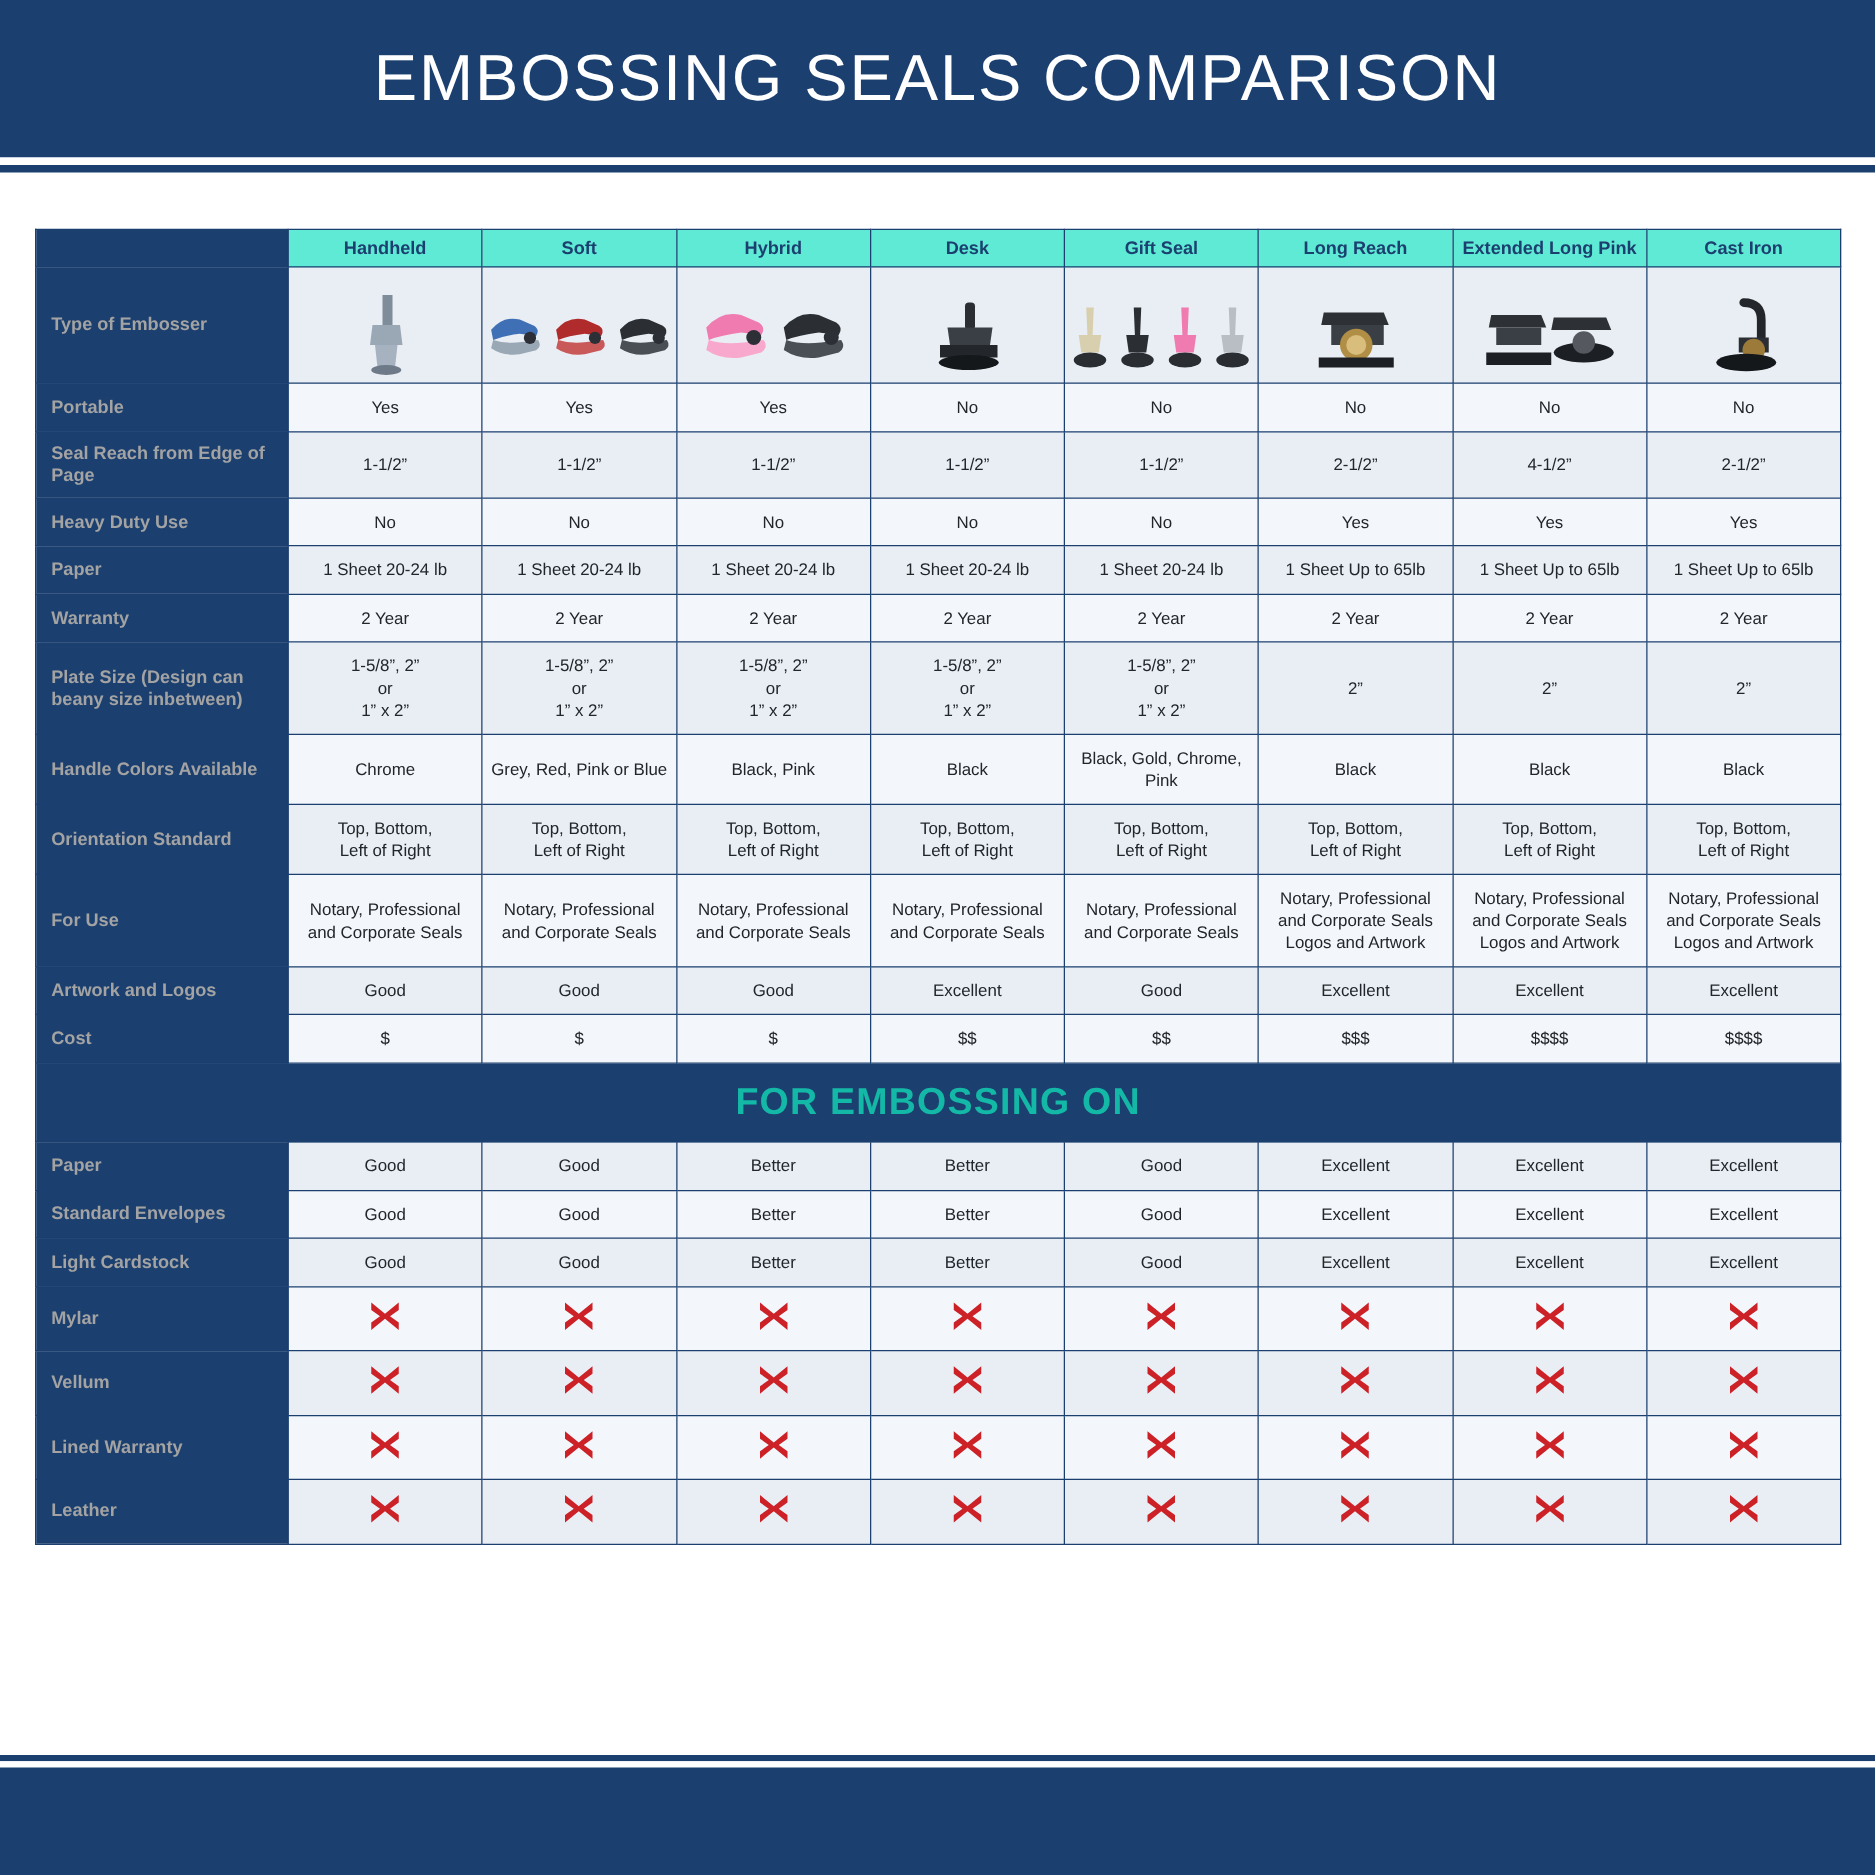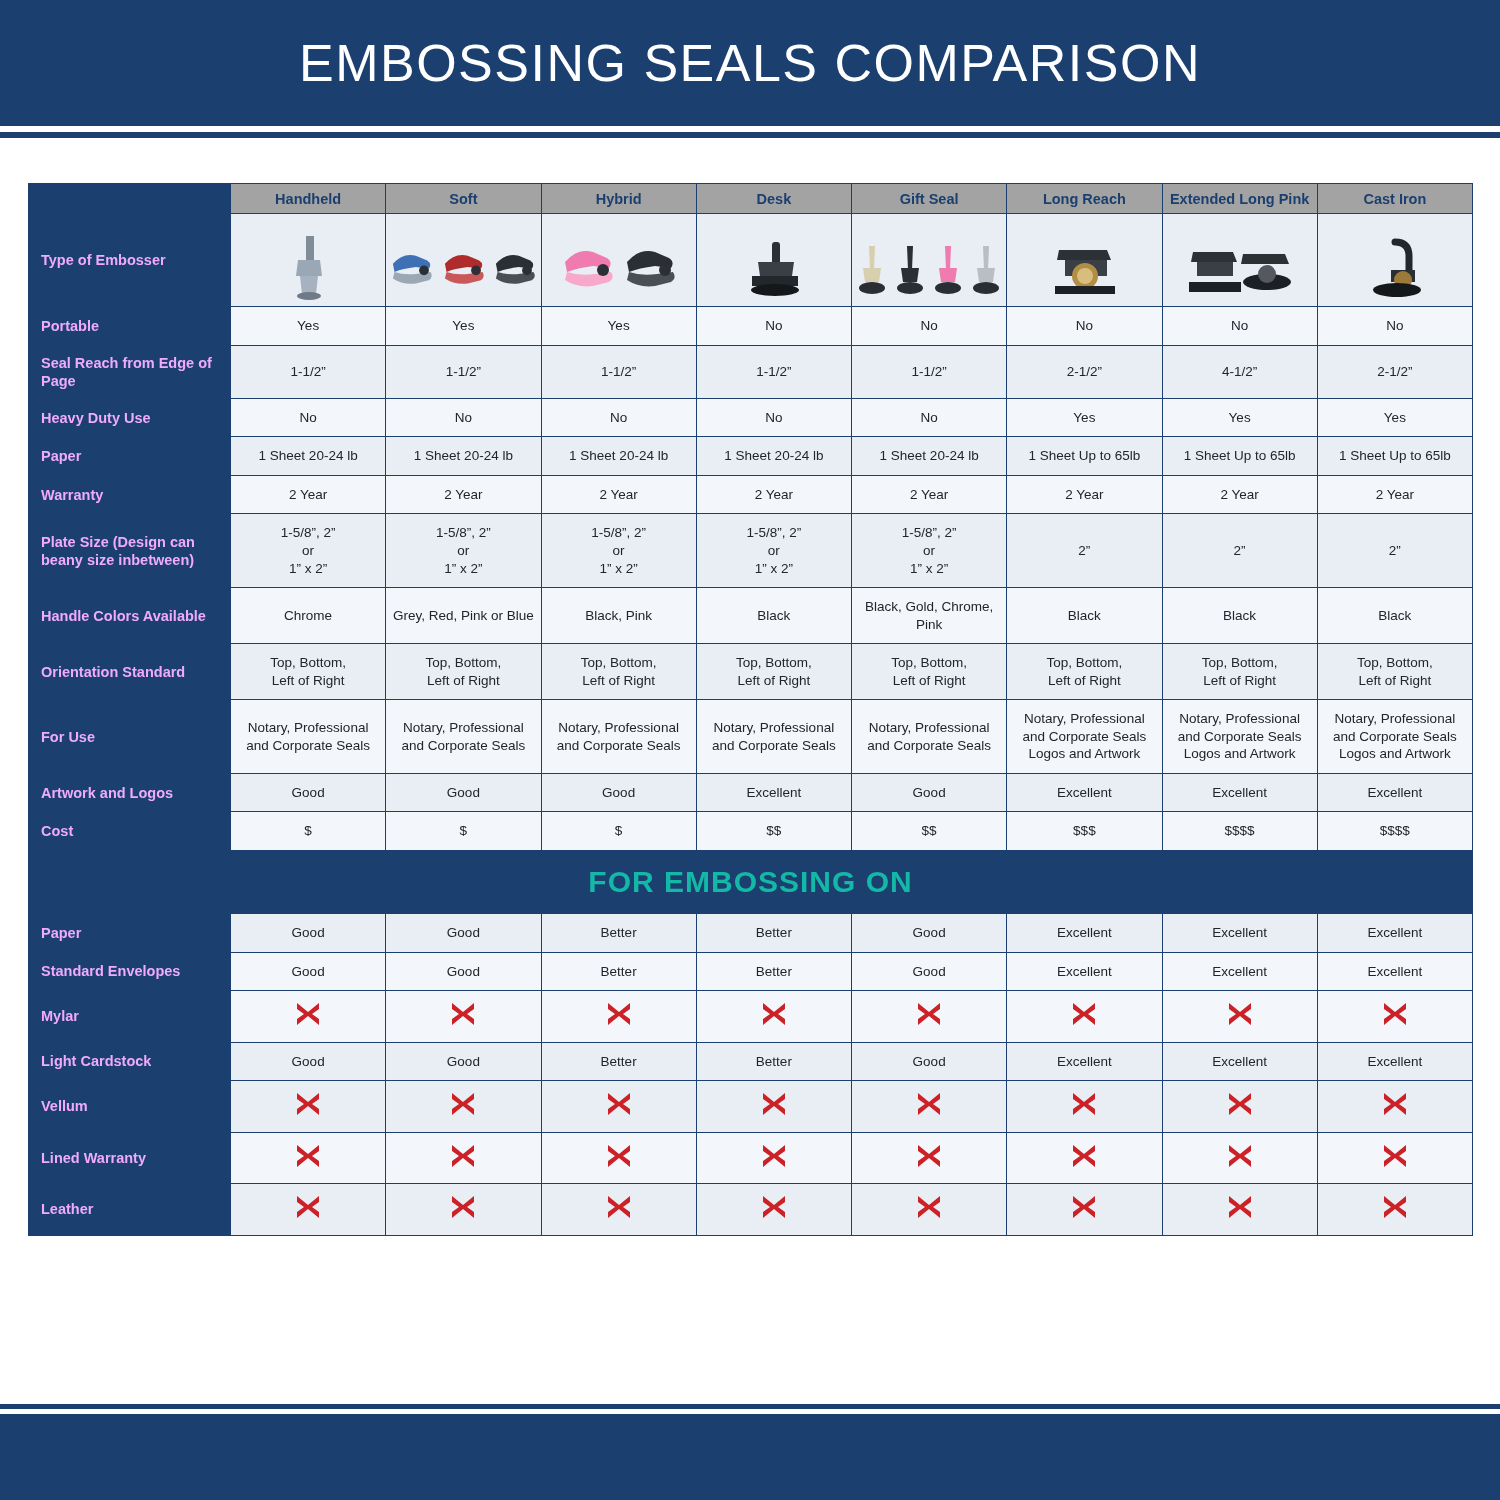--- a/index.html
+++ b/index.html
@@ -91,7 +91,7 @@
     line-height: 1.25;
   }
   .colhead {
-    background: #a3a3a3;
+    background: #5eead4;
     color: #1b3f6f;
     font-size: 14.5px;
     font-weight: bold;

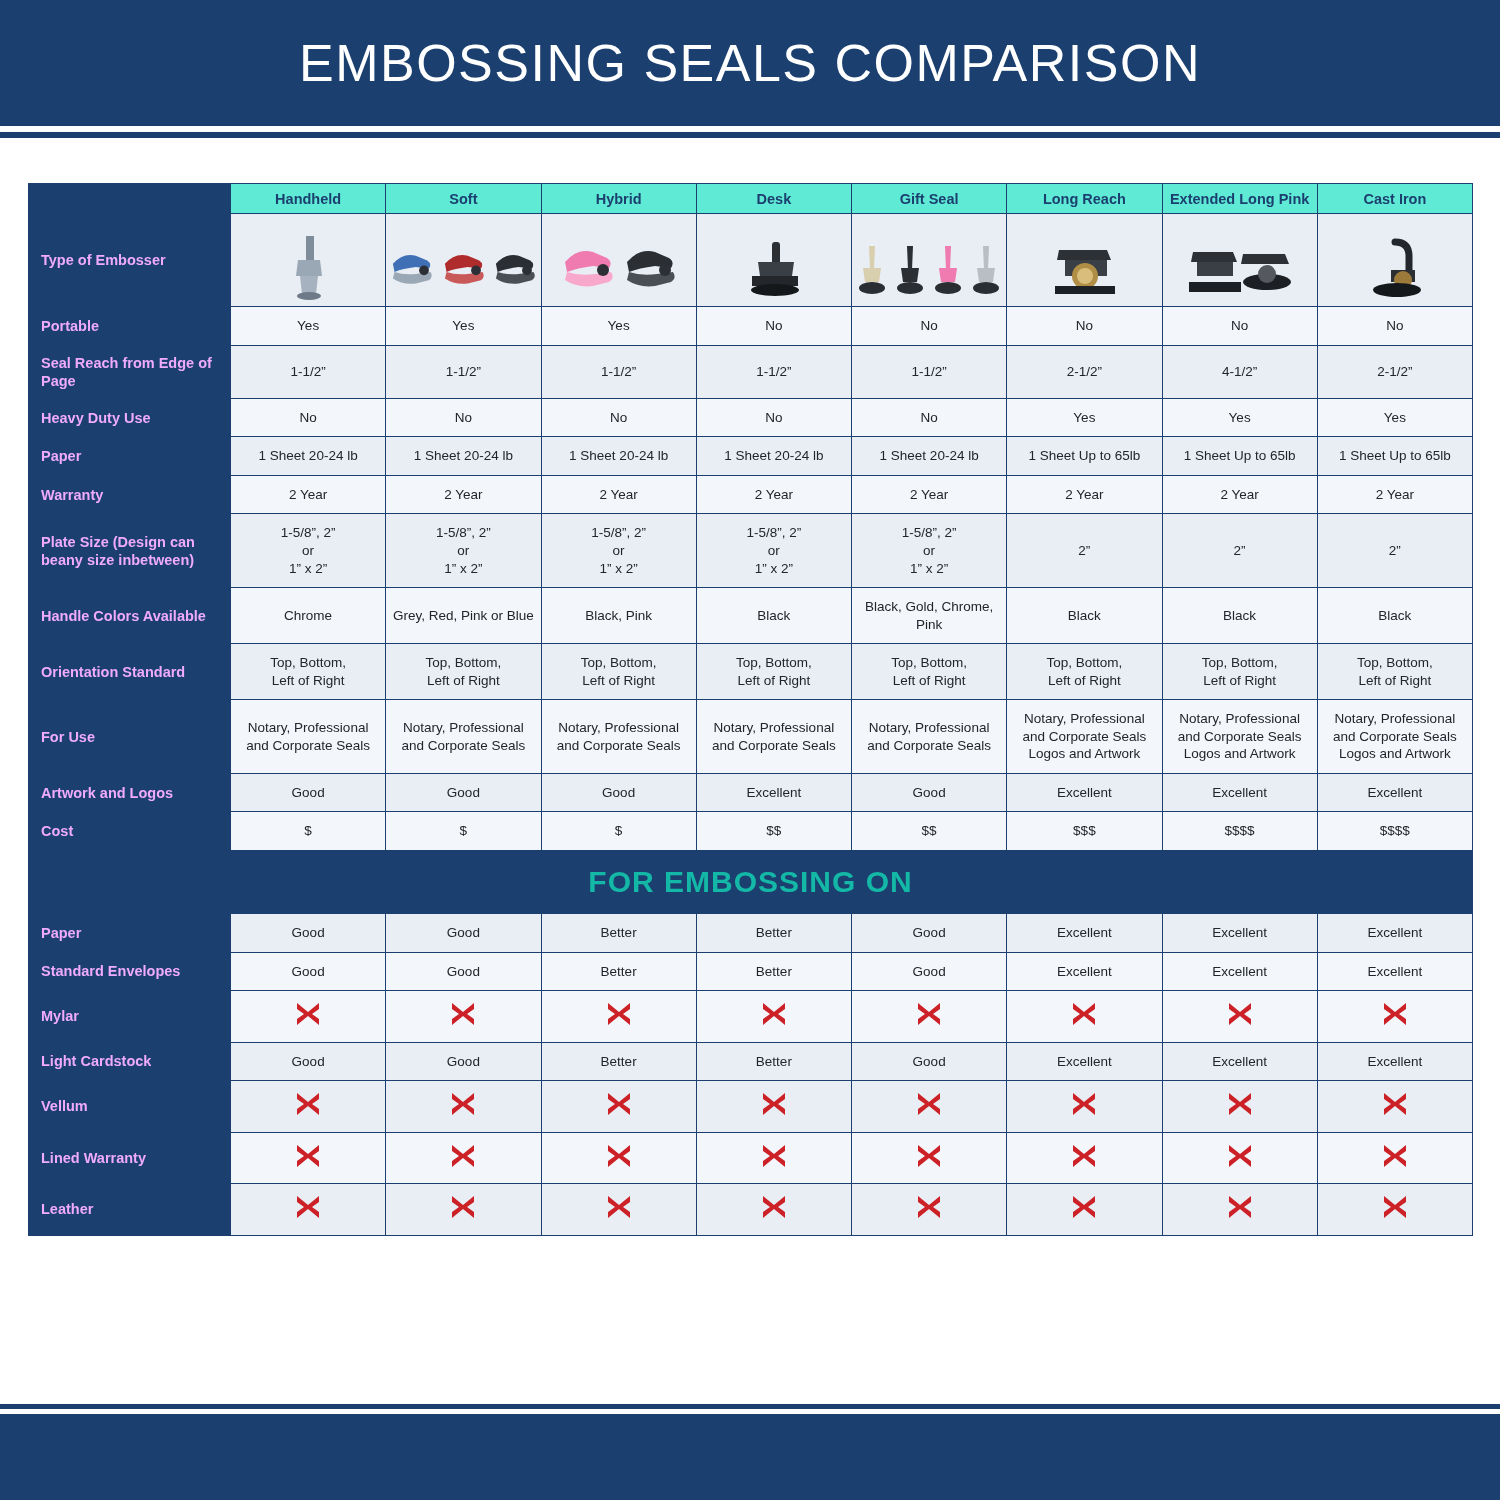--- a/index.html
+++ b/index.html
@@ -83,7 +83,7 @@
 
   .rowlabel {
     background: #1b3f6f;
-    color: #f0abfc;
+    color: #a3a3a3;
     font-size: 14.5px;
     font-weight: bold;
     padding: 8px 0 8px 12px;

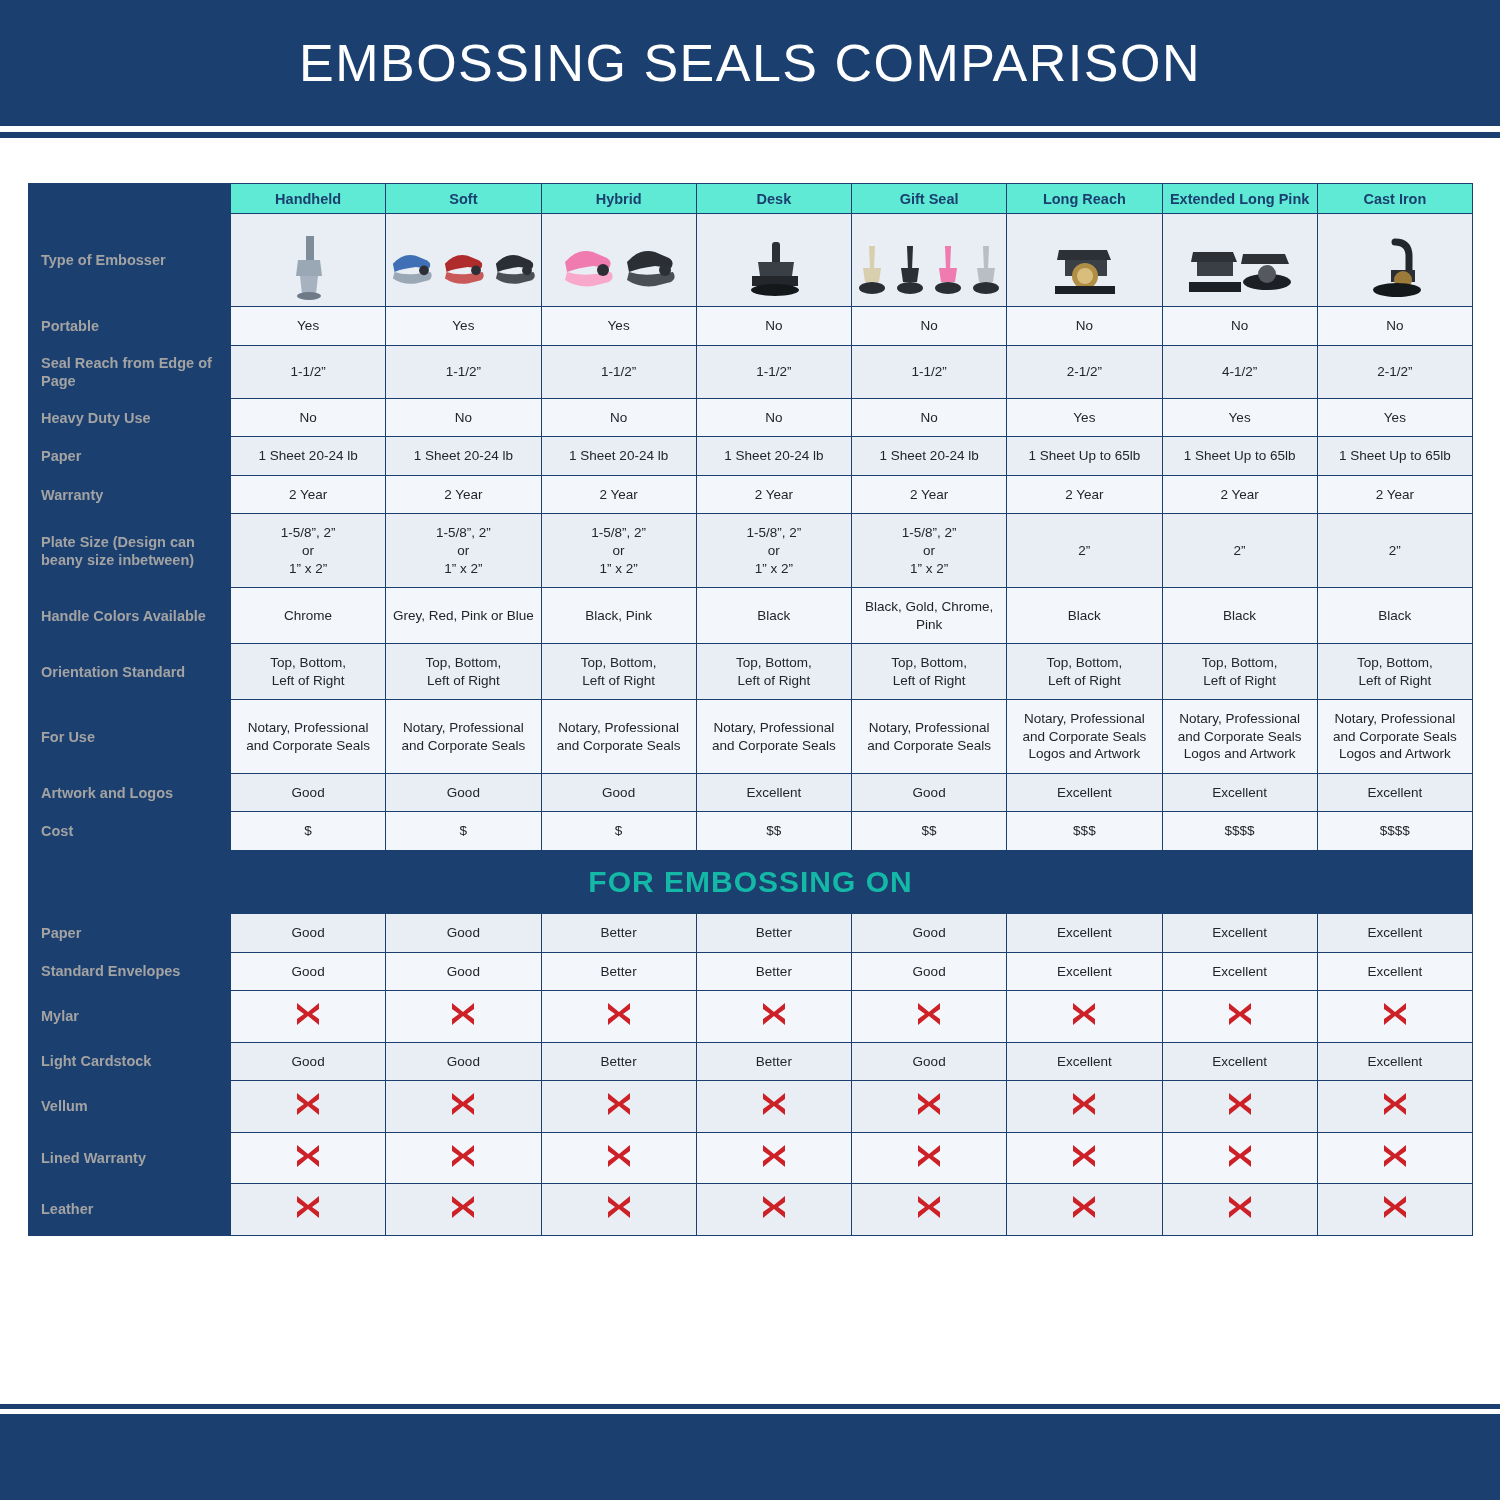--- a/index.html
+++ b/index.html
@@ -439,33 +439,6 @@
             <td class="datacell alt">Excellent</td>
           </tr>
           <tr>
-            <td class="rowlabel">Mylar</td>
-            <td class="datacell alt"><span class="xmark"><svg width="26" height="26" viewBox="0 0 26 26">
-                  <path d="M2 2 L13 11 L24 2 L24 8 L17 13 L24 18 L24 24 L13 15 L2 24 L2 18 L9 13 L2 8 Z" fill="#cc2127"></path>
-                </svg></span></td>
-            <td class="datacell alt"><span class="xmark"><svg width="26" height="26" viewBox="0 0 26 26">
-                  <path d="M2 2 L13 11 L24 2 L24 8 L17 13 L24 18 L24 24 L13 15 L2 24 L2 18 L9 13 L2 8 Z" fill="#cc2127"></path>
-                </svg></span></td>
-            <td class="datacell alt"><span class="xmark"><svg width="26" height="26" viewBox="0 0 26 26">
-                  <path d="M2 2 L13 11 L24 2 L24 8 L17 13 L24 18 L24 24 L13 15 L2 24 L2 18 L9 13 L2 8 Z" fill="#cc2127"></path>
-                </svg></span></td>
-            <td class="datacell alt"><span class="xmark"><svg width="26" height="26" viewBox="0 0 26 26">
-                  <path d="M2 2 L13 11 L24 2 L24 8 L17 13 L24 18 L24 24 L13 15 L2 24 L2 18 L9 13 L2 8 Z" fill="#cc2127"></path>
-                </svg></span></td>
-            <td class="datacell alt"><span class="xmark"><svg width="26" height="26" viewBox="0 0 26 26">
-                  <path d="M2 2 L13 11 L24 2 L24 8 L17 13 L24 18 L24 24 L13 15 L2 24 L2 18 L9 13 L2 8 Z" fill="#cc2127"></path>
-                </svg></span></td>
-            <td class="datacell alt"><span class="xmark"><svg width="26" height="26" viewBox="0 0 26 26">
-                  <path d="M2 2 L13 11 L24 2 L24 8 L17 13 L24 18 L24 24 L13 15 L2 24 L2 18 L9 13 L2 8 Z" fill="#cc2127"></path>
-                </svg></span></td>
-            <td class="datacell alt"><span class="xmark"><svg width="26" height="26" viewBox="0 0 26 26">
-                  <path d="M2 2 L13 11 L24 2 L24 8 L17 13 L24 18 L24 24 L13 15 L2 24 L2 18 L9 13 L2 8 Z" fill="#cc2127"></path>
-                </svg></span></td>
-            <td class="datacell alt"><span class="xmark"><svg width="26" height="26" viewBox="0 0 26 26">
-                  <path d="M2 2 L13 11 L24 2 L24 8 L17 13 L24 18 L24 24 L13 15 L2 24 L2 18 L9 13 L2 8 Z" fill="#cc2127"></path>
-                </svg></span></td>
-          </tr>
-          <tr>
             <td class="rowlabel">Light Cardstock</td>
             <td class="datacell">Good</td>
             <td class="datacell">Good</td>
@@ -475,6 +448,33 @@
             <td class="datacell">Excellent</td>
             <td class="datacell">Excellent</td>
             <td class="datacell">Excellent</td>
+          </tr>
+          <tr>
+            <td class="rowlabel">Mylar</td>
+            <td class="datacell alt"><span class="xmark"><svg width="26" height="26" viewBox="0 0 26 26">
+                  <path d="M2 2 L13 11 L24 2 L24 8 L17 13 L24 18 L24 24 L13 15 L2 24 L2 18 L9 13 L2 8 Z" fill="#cc2127"></path>
+                </svg></span></td>
+            <td class="datacell alt"><span class="xmark"><svg width="26" height="26" viewBox="0 0 26 26">
+                  <path d="M2 2 L13 11 L24 2 L24 8 L17 13 L24 18 L24 24 L13 15 L2 24 L2 18 L9 13 L2 8 Z" fill="#cc2127"></path>
+                </svg></span></td>
+            <td class="datacell alt"><span class="xmark"><svg width="26" height="26" viewBox="0 0 26 26">
+                  <path d="M2 2 L13 11 L24 2 L24 8 L17 13 L24 18 L24 24 L13 15 L2 24 L2 18 L9 13 L2 8 Z" fill="#cc2127"></path>
+                </svg></span></td>
+            <td class="datacell alt"><span class="xmark"><svg width="26" height="26" viewBox="0 0 26 26">
+                  <path d="M2 2 L13 11 L24 2 L24 8 L17 13 L24 18 L24 24 L13 15 L2 24 L2 18 L9 13 L2 8 Z" fill="#cc2127"></path>
+                </svg></span></td>
+            <td class="datacell alt"><span class="xmark"><svg width="26" height="26" viewBox="0 0 26 26">
+                  <path d="M2 2 L13 11 L24 2 L24 8 L17 13 L24 18 L24 24 L13 15 L2 24 L2 18 L9 13 L2 8 Z" fill="#cc2127"></path>
+                </svg></span></td>
+            <td class="datacell alt"><span class="xmark"><svg width="26" height="26" viewBox="0 0 26 26">
+                  <path d="M2 2 L13 11 L24 2 L24 8 L17 13 L24 18 L24 24 L13 15 L2 24 L2 18 L9 13 L2 8 Z" fill="#cc2127"></path>
+                </svg></span></td>
+            <td class="datacell alt"><span class="xmark"><svg width="26" height="26" viewBox="0 0 26 26">
+                  <path d="M2 2 L13 11 L24 2 L24 8 L17 13 L24 18 L24 24 L13 15 L2 24 L2 18 L9 13 L2 8 Z" fill="#cc2127"></path>
+                </svg></span></td>
+            <td class="datacell alt"><span class="xmark"><svg width="26" height="26" viewBox="0 0 26 26">
+                  <path d="M2 2 L13 11 L24 2 L24 8 L17 13 L24 18 L24 24 L13 15 L2 24 L2 18 L9 13 L2 8 Z" fill="#cc2127"></path>
+                </svg></span></td>
           </tr>
           <tr>
             <td class="rowlabel">Vellum</td>

